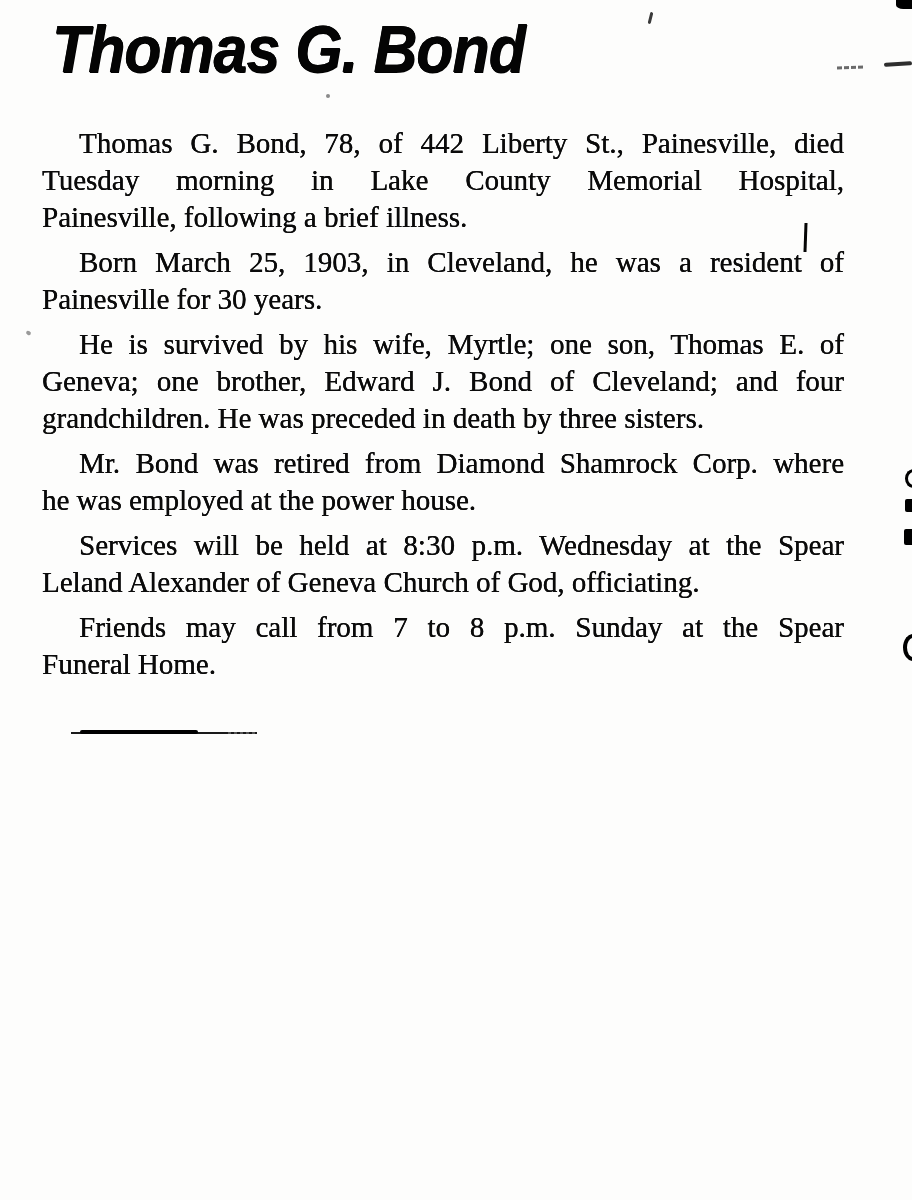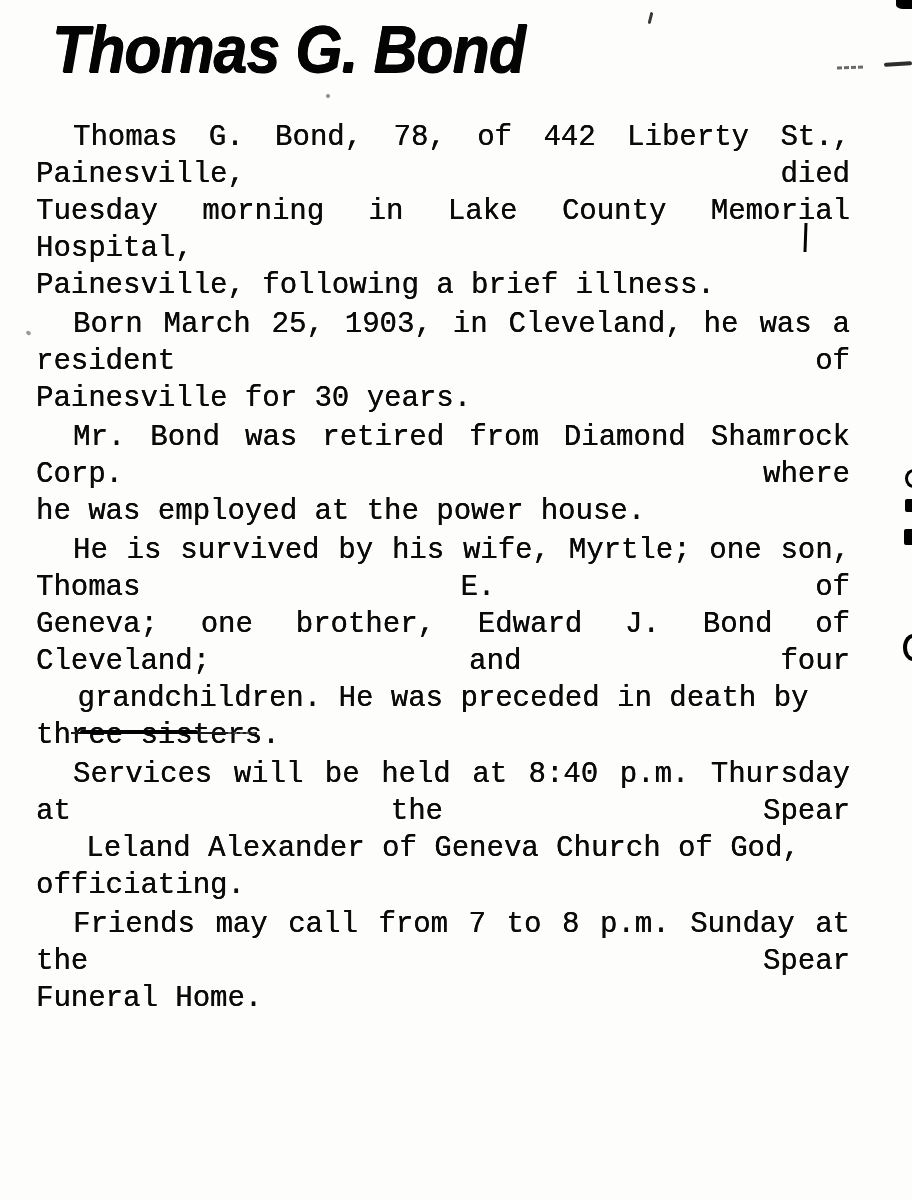--- a/index.html
+++ b/index.html
@@ -39,7 +39,7 @@
     font-size: 29px;
     text-shadow: 0.25px 0.25px 0 rgba(0,0,0,0.75), 0 0 0.5px rgba(0,0,0,0.6);
   }
-  .para { margin: 2px; padding: 0; font-family: Liberation Mono, monospace; }
+  .para { margin: 8px; padding: 0; }
   .ln {
     line-height: 37px;
     text-align: justify;

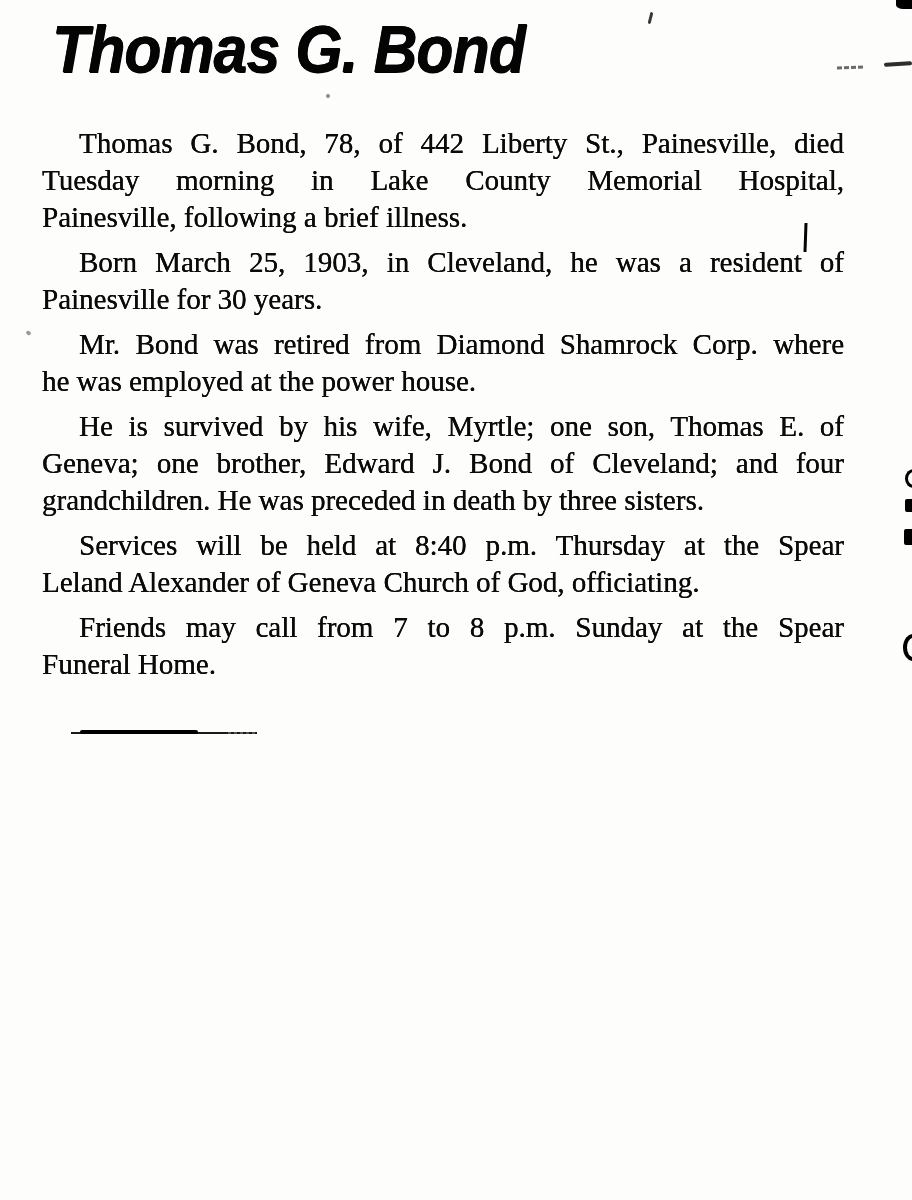--- a/index.html
+++ b/index.html
@@ -107,14 +107,14 @@
     </div>
 
     <div class="para">
-      <div class="ln ind">Mr. Bond was retired from Diamond Shamrock Corp. where</div>
-      <div class="ln last">he was employed at the power house.</div>
+      <div class="ln ind">He is survived by his wife, Myrtle; one son, Thomas E. of</div>
+      <div class="ln">Geneva; one brother, Edward J. Bond of Cleveland; and four</div>
+      <div class="ln last">grandchildren. He was preceded in death by three sisters.</div>
     </div>
 
     <div class="para">
-      <div class="ln ind">He is survived by his wife, Myrtle; one son, Thomas E. of</div>
-      <div class="ln">Geneva; one brother, Edward J. Bond of Cleveland; and four</div>
-      <div class="ln last">grandchildren. He was preceded in death by three sisters.</div>
+      <div class="ln ind">Mr. Bond was retired from Diamond Shamrock Corp. where</div>
+      <div class="ln last">he was employed at the power house.</div>
     </div>
 
     <div class="para">

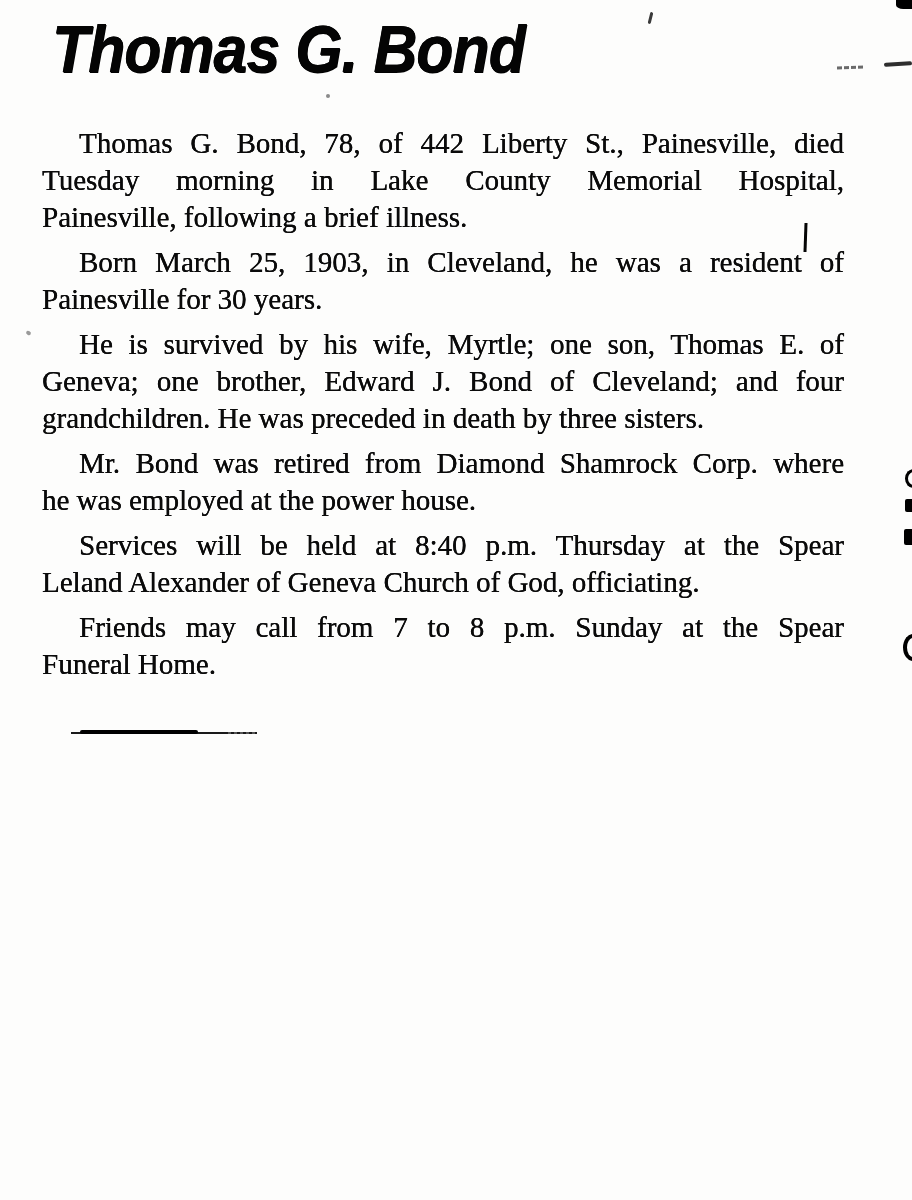--- a/index.html
+++ b/index.html
@@ -118,7 +118,7 @@
     </div>
 
     <div class="para">
-      <div class="ln ind">Services will be held at 8:40 p.m. Thursday at the Spear</div>
+      <div class="ln ind">Services will be held at 8:30 p.m. Wednesday at the Spear</div>
       <div class="ln last">Leland Alexander of Geneva Church of God, officiating.</div>
     </div>
 

